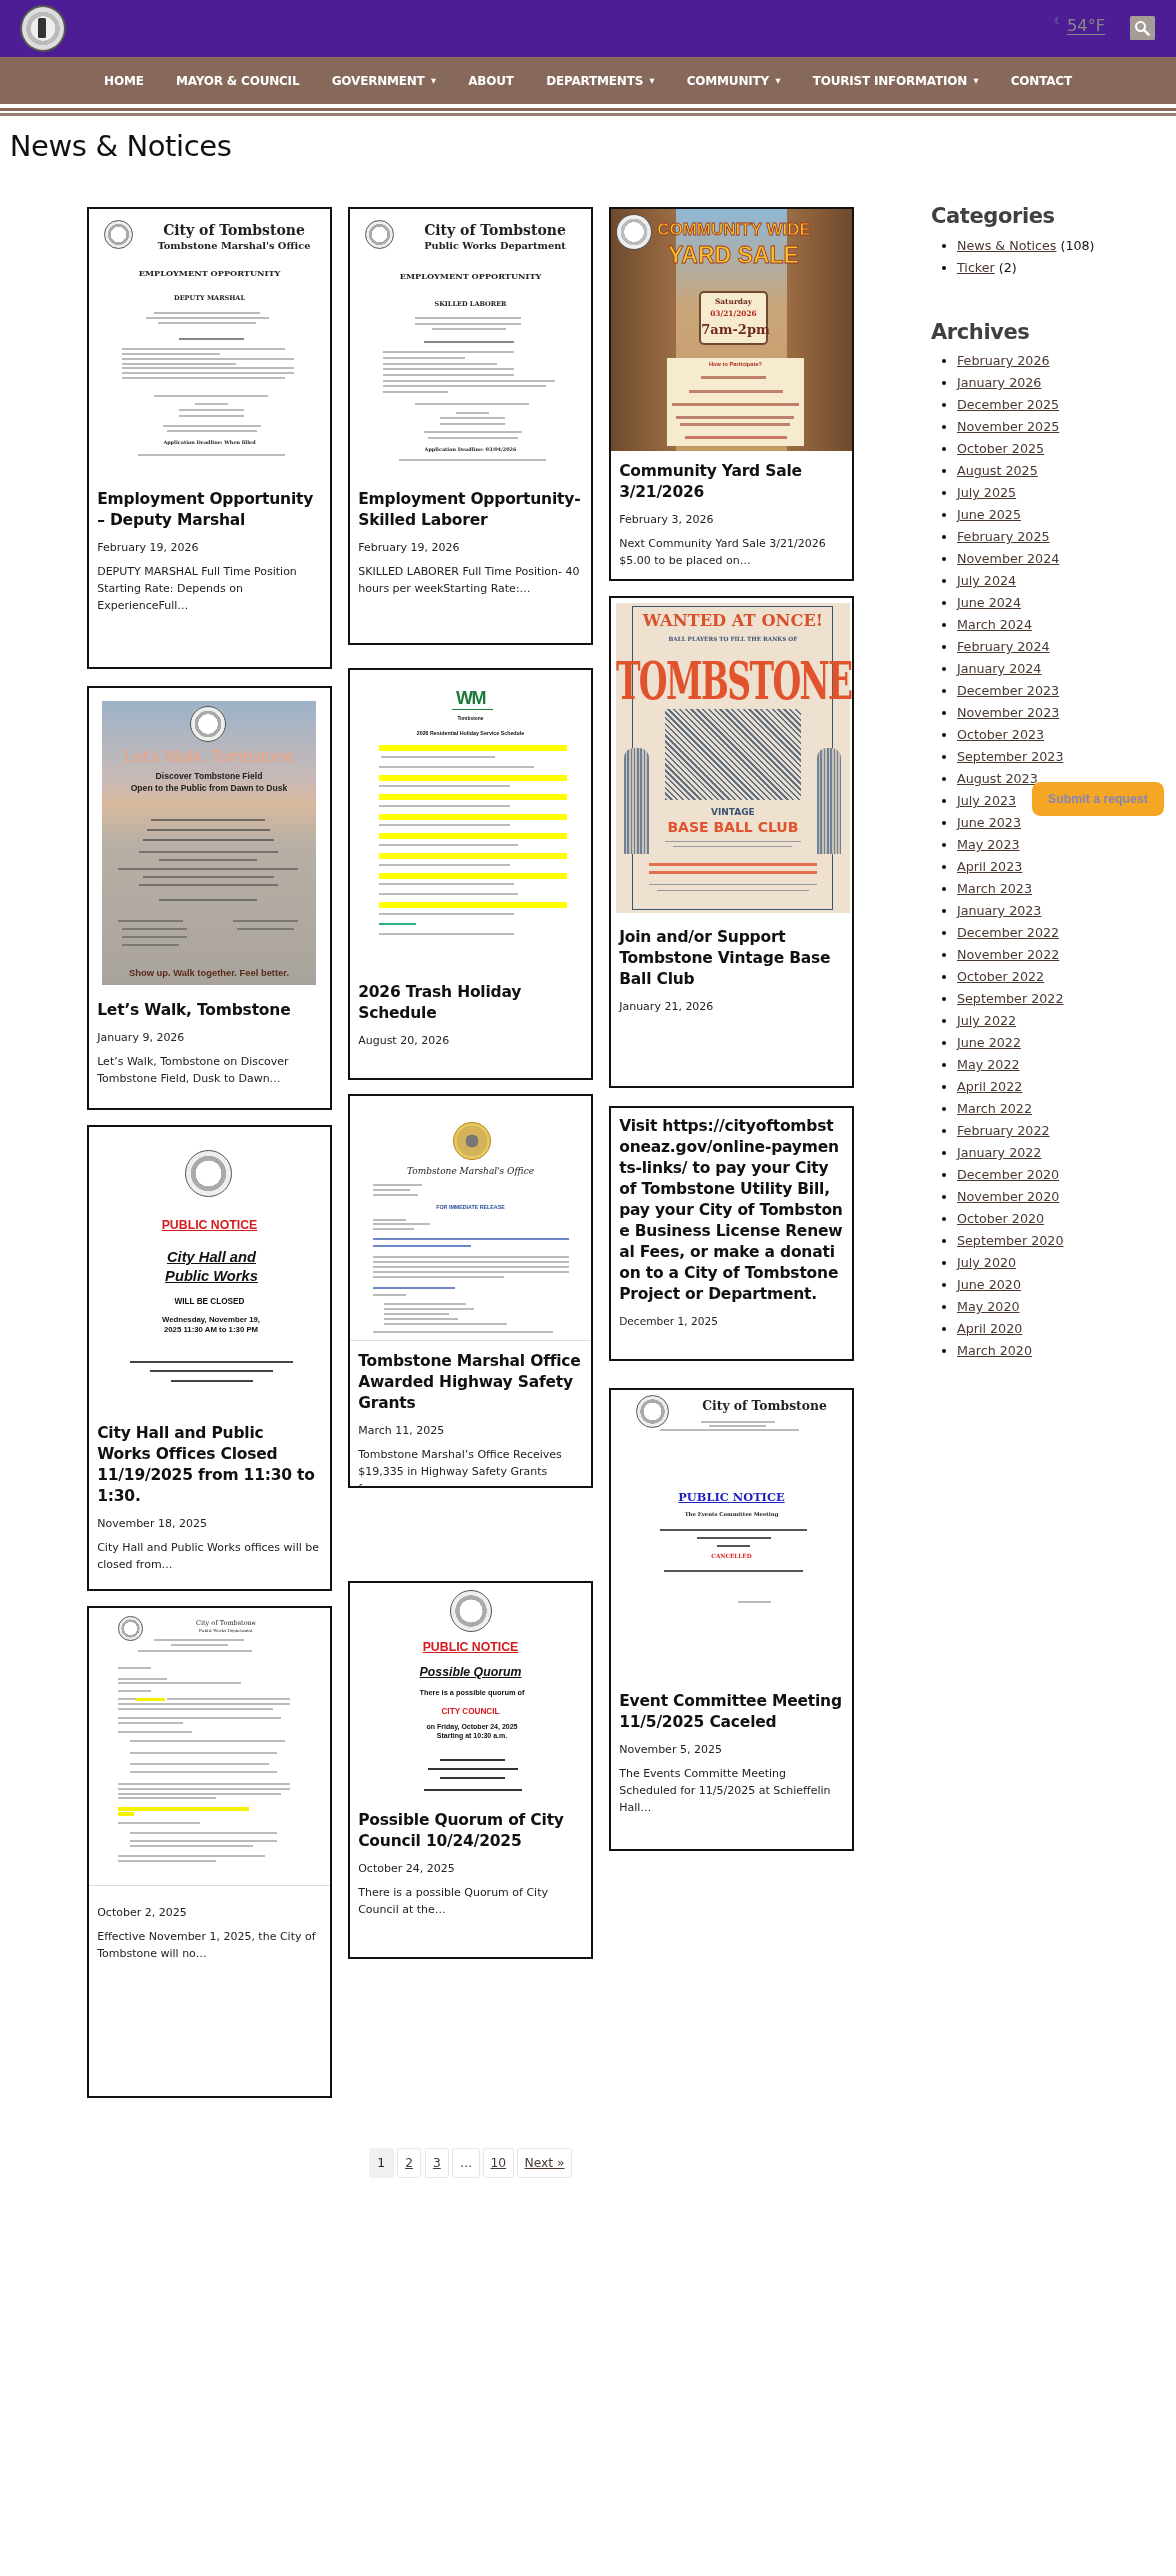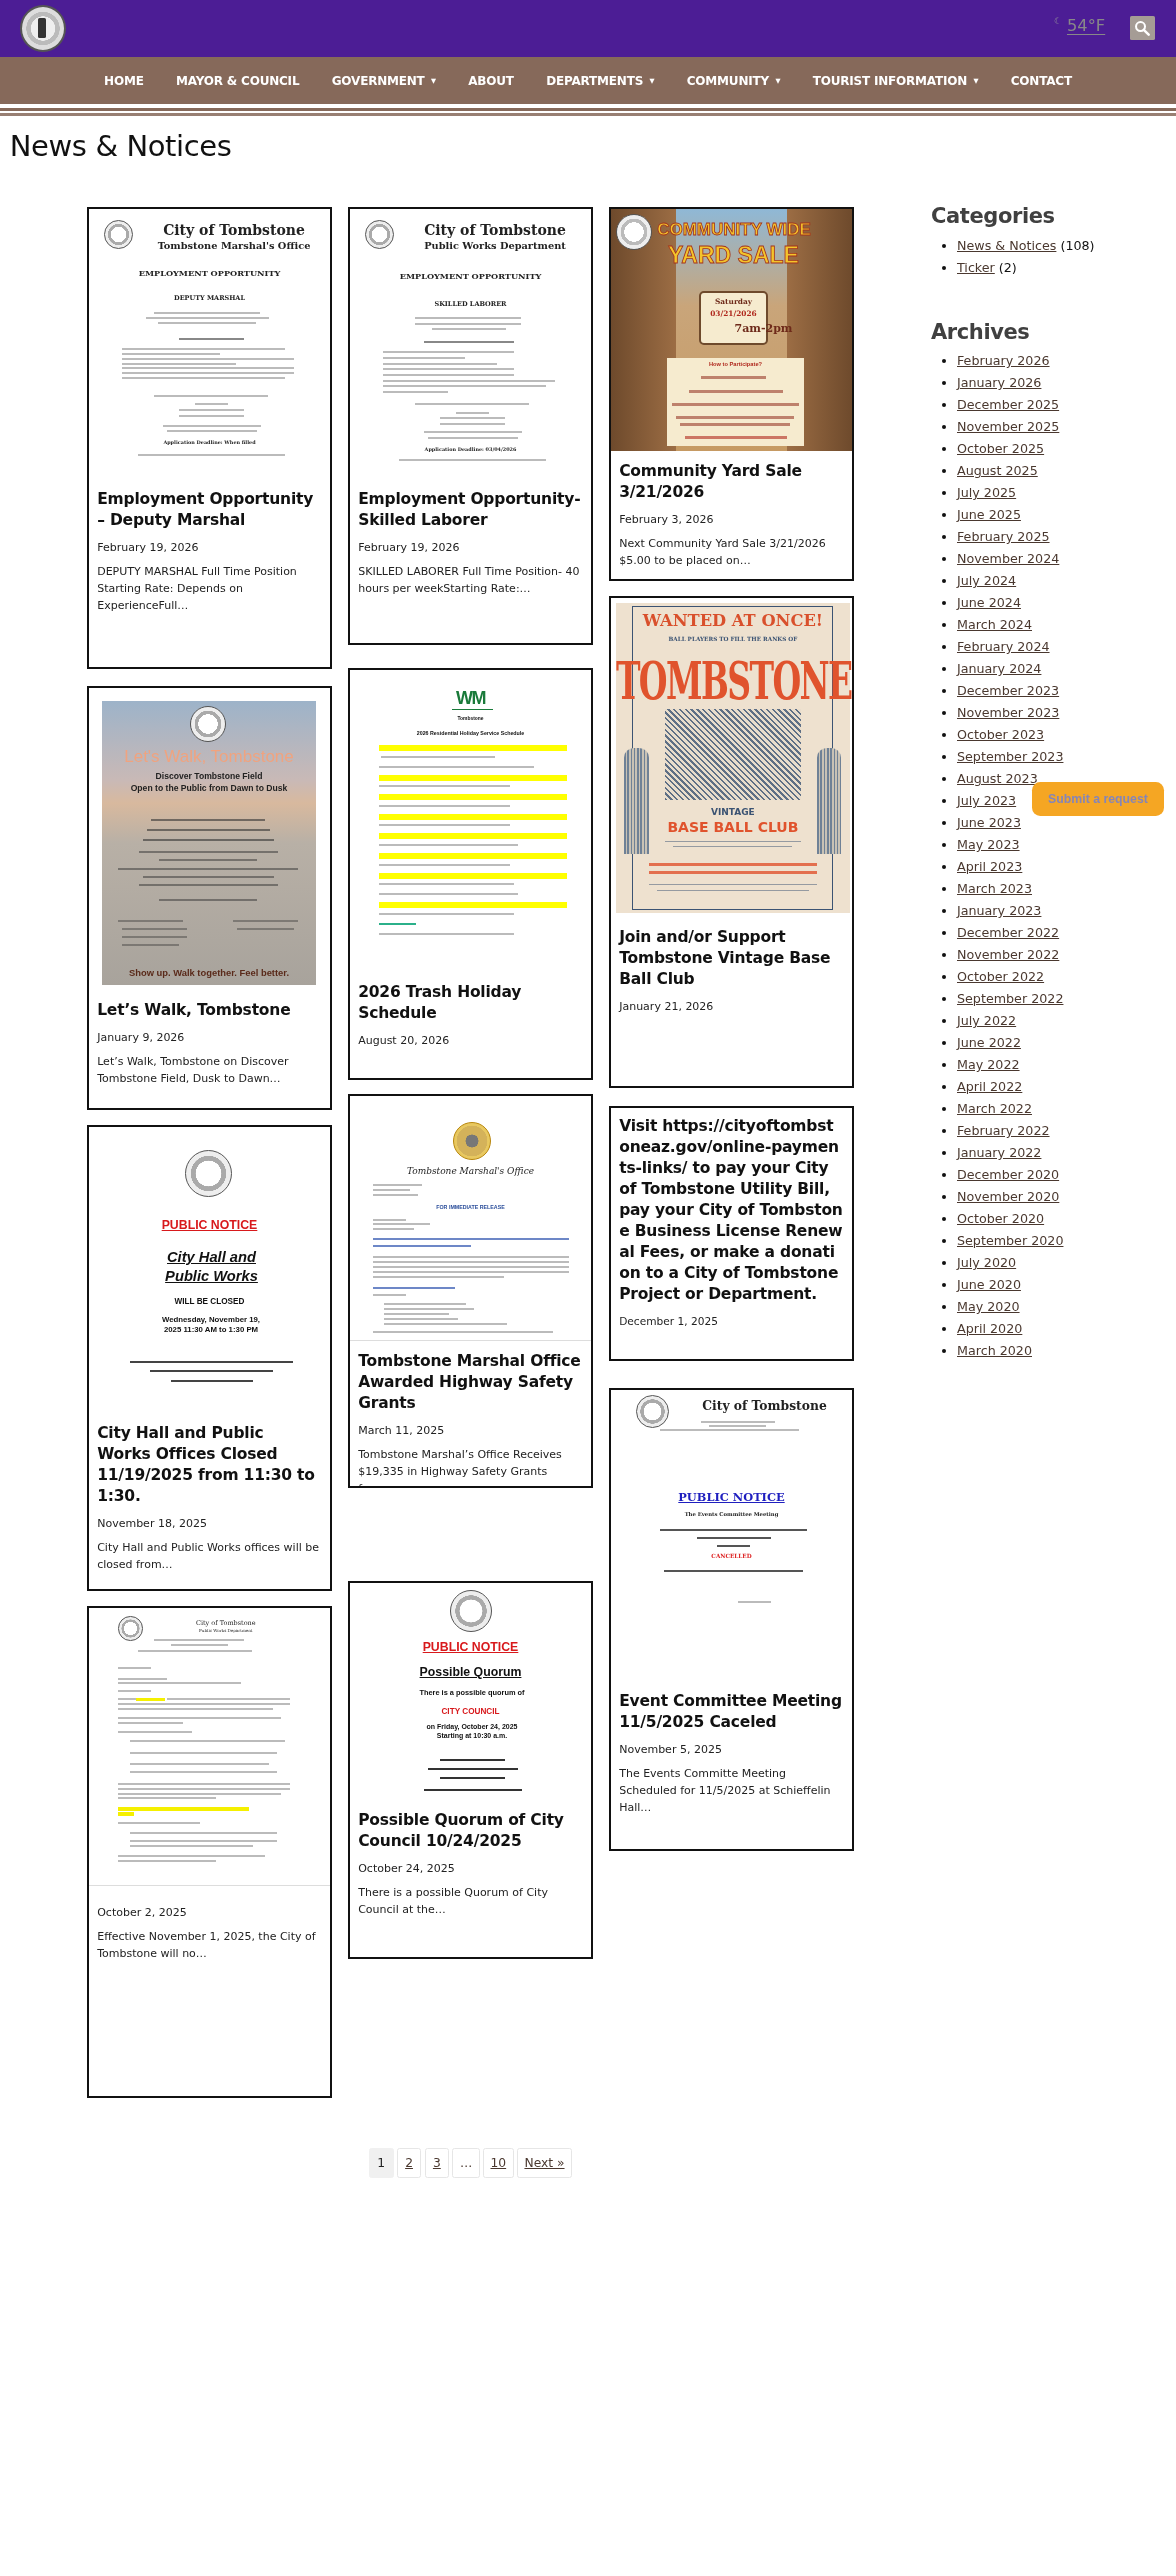--- a/index.html
+++ b/index.html
@@ -380,7 +380,7 @@
     <div style="position:absolute;left:88px;top:82px;width:69px;height:54px;background:#f6ebcf;border:2.5px solid #6e4a2c;border-radius:4.9px;"></div>
     <div style="position:absolute;left:88px;top:88px;width:69px;text-align:center;font-family:'DejaVu Serif',serif;font-weight:bold;font-size:7.4px;color:#6e2a1a;">Saturday</div>
     <div style="position:absolute;left:88px;top:100px;width:69px;text-align:center;font-family:'DejaVu Serif',serif;font-weight:bold;font-size:7.4px;color:#b0281d;">03/21/2026</div>
-    <div style="position:absolute;left:88px;top:113px;width:73px;text-align:center;font-family:'DejaVu Serif',serif;font-weight:bold;font-size:11px;color:#6e2a1a;margin-left:28px;">7am-2pm</div>
+    <div style="position:absolute;left:88px;top:113px;width:73px;text-align:center;font-family:'DejaVu Serif',serif;font-weight:bold;font-size:13px;color:#6e2a1a;">7am-2pm</div>
     <div style="position:absolute;left:56px;top:149px;width:137px;height:88px;background:#f6ebcf;"></div>
     <div style="position:absolute;left:56px;top:152px;width:137px;text-align:center;font-family:'Liberation Sans',sans-serif;font-weight:bold;font-size:5.7px;color:#b0281d;">How to Participate?</div>
     <div class="ln" style="position:absolute;left:90px;top:167px;width:65px;height:2.5px;background:#9a3a2a;opacity:.6;"></div>

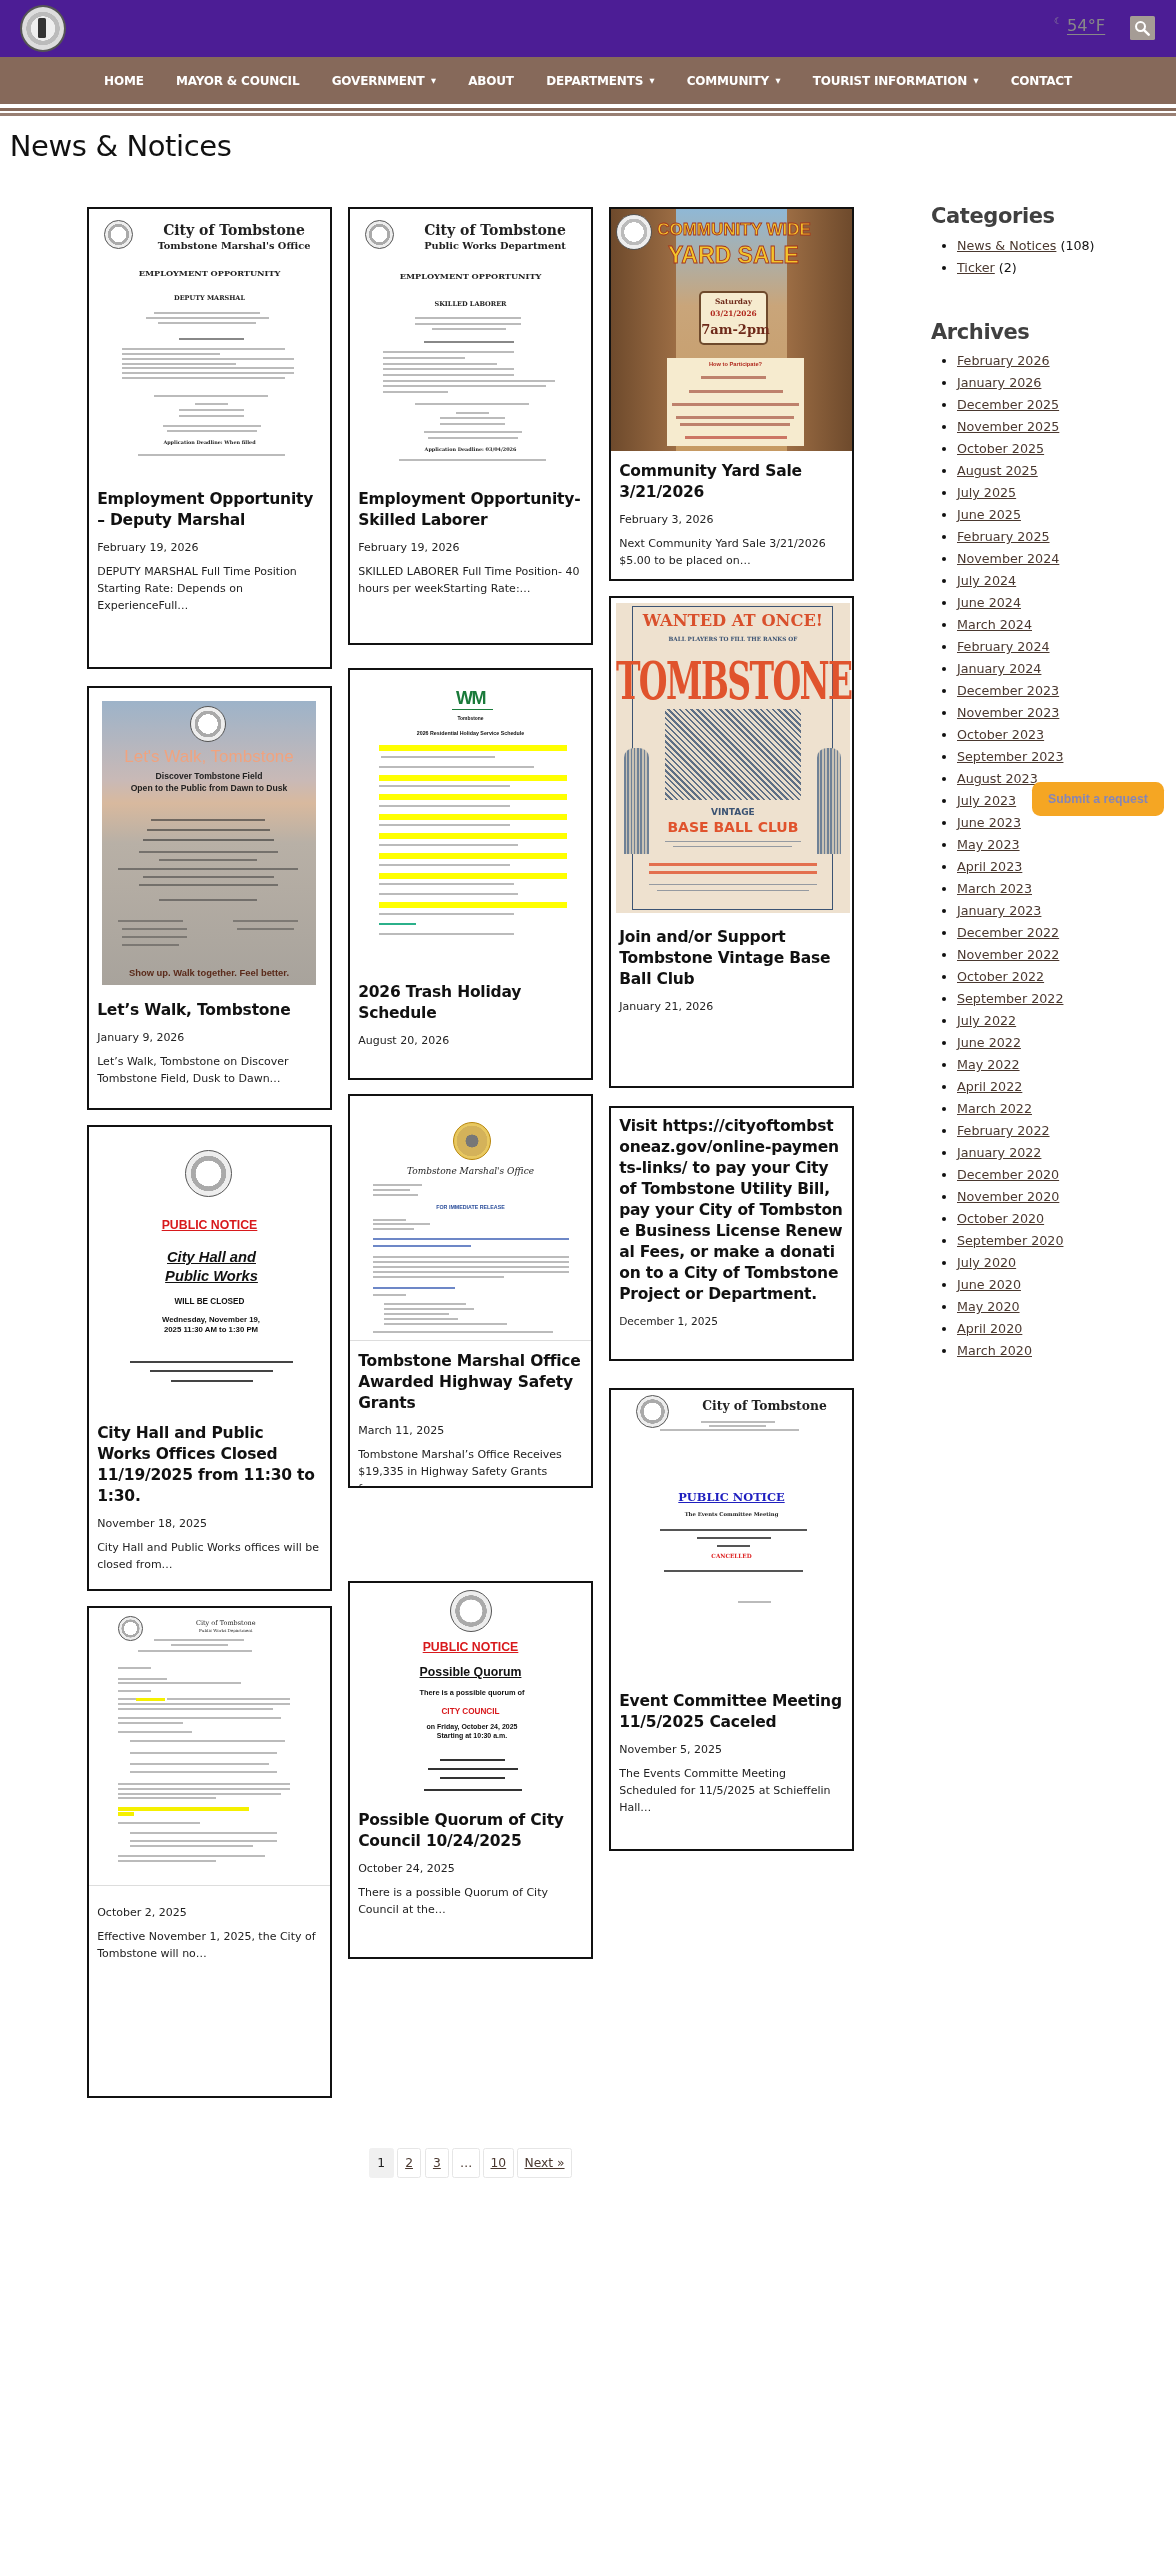--- a/index.html
+++ b/index.html
@@ -353,7 +353,7 @@
     <div class="doc">
       <div class="seal" style="left:100px;top:6.5px;width:42px;height:42px;"></div>
       <div class="ctr" style="top:57px;font-size:12.3px;color:#d8191c;text-decoration:underline;">PUBLIC NOTICE</div>
-      <div class="ctr" style="top:82px;font-size:12.3px;text-decoration:underline;">Possible Quorum</div>
+      <div class="ctr" style="top:82px;font-size:12.3px;font-style:italic;text-decoration:underline;">Possible Quorum</div>
       <div class="ctr" style="top:105px;left:65px;width:114px;font-size:7.4px;line-height:9px;">There is a possible quorum of</div>
       <div class="ctr" style="top:124px;font-size:8.2px;color:#d8191c;">CITY COUNCIL</div>
       <div class="ctr" style="top:139px;left:69px;width:106px;font-size:7px;line-height:9px;">on Friday, October 24, 2025 Starting at 10:30 a.m.</div>

